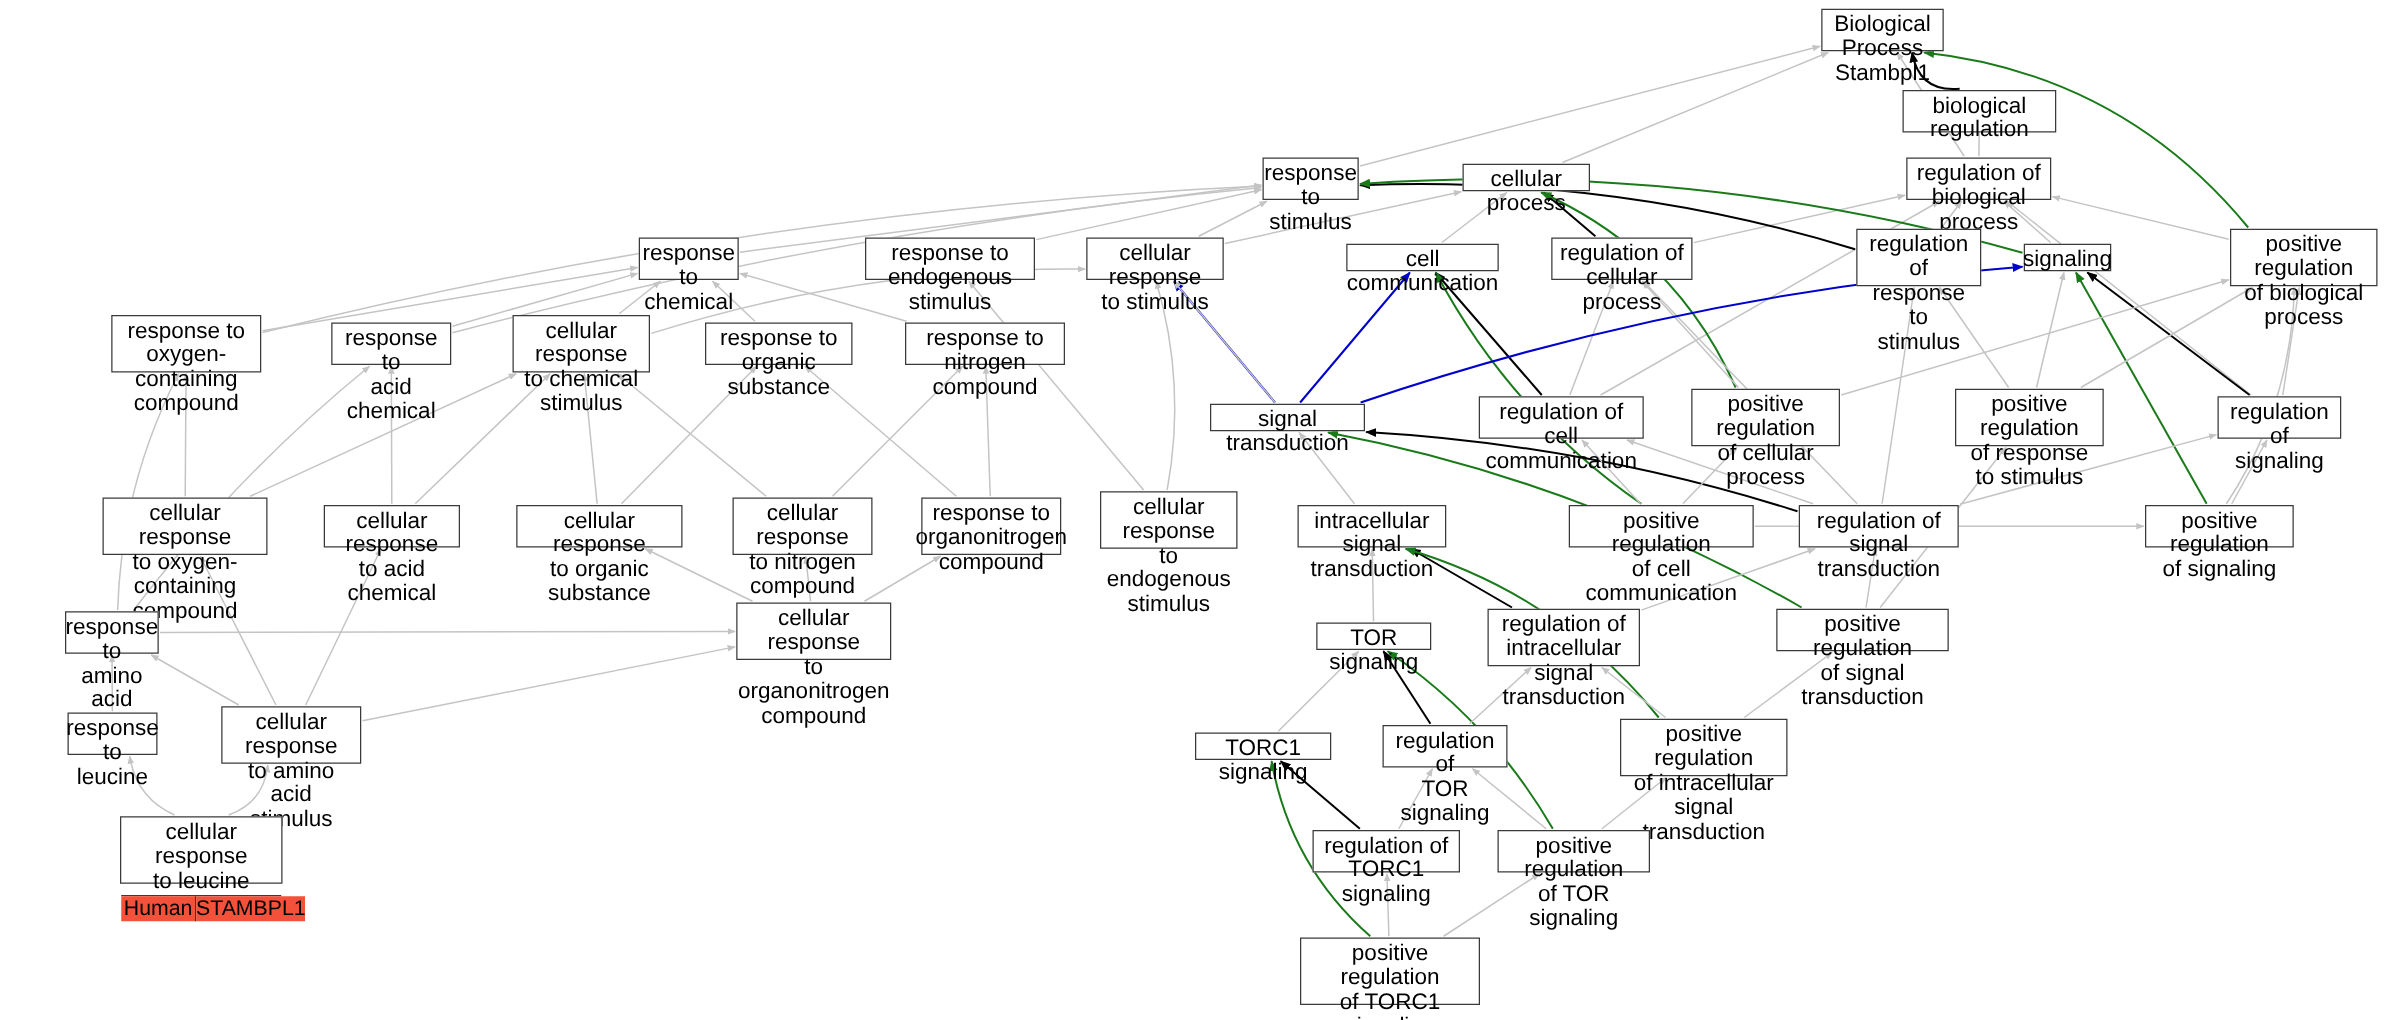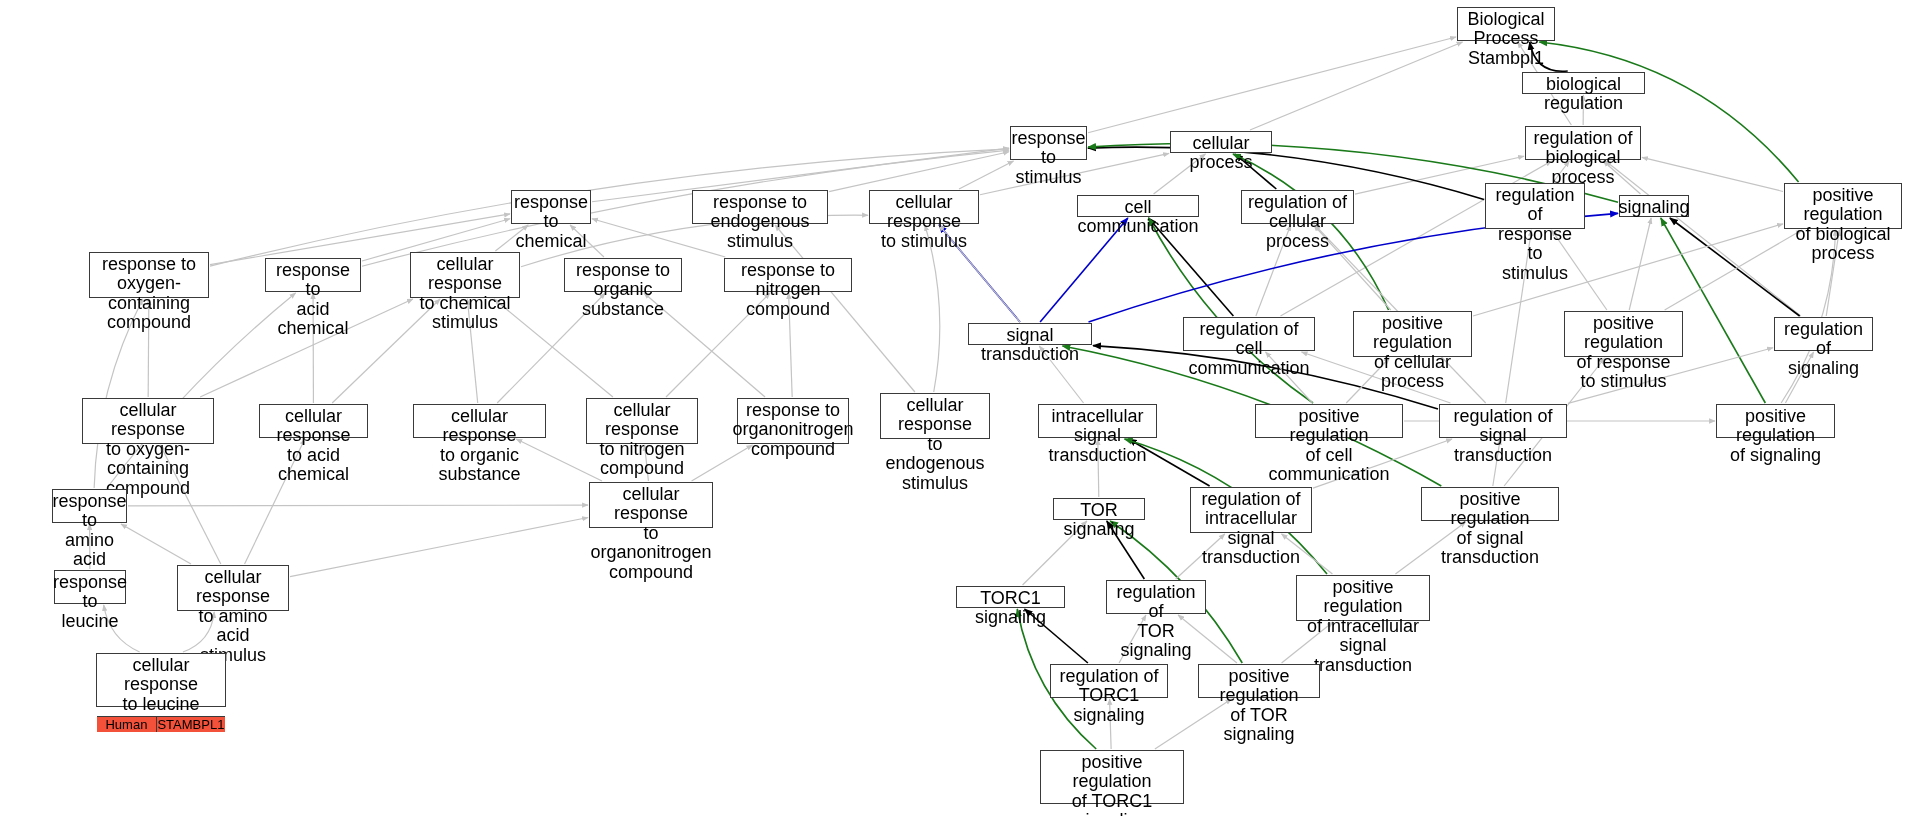--- a/index.html
+++ b/index.html
@@ -144,7 +144,7 @@
         <div class="lbl">Biological Process
 Stambpl1</div>
       </div>
-      <div class="node" style="left: 1522px; top: 72px; width: 123px; height: 22px;">
+      <div class="node" style="left: 1522px; top: 72px; width: 123px; height: 34px;">
         <div class="lbl">biological regulation</div>
       </div>
       <div class="node" style="left: 1525px; top: 126px; width: 116px; height: 34px;">

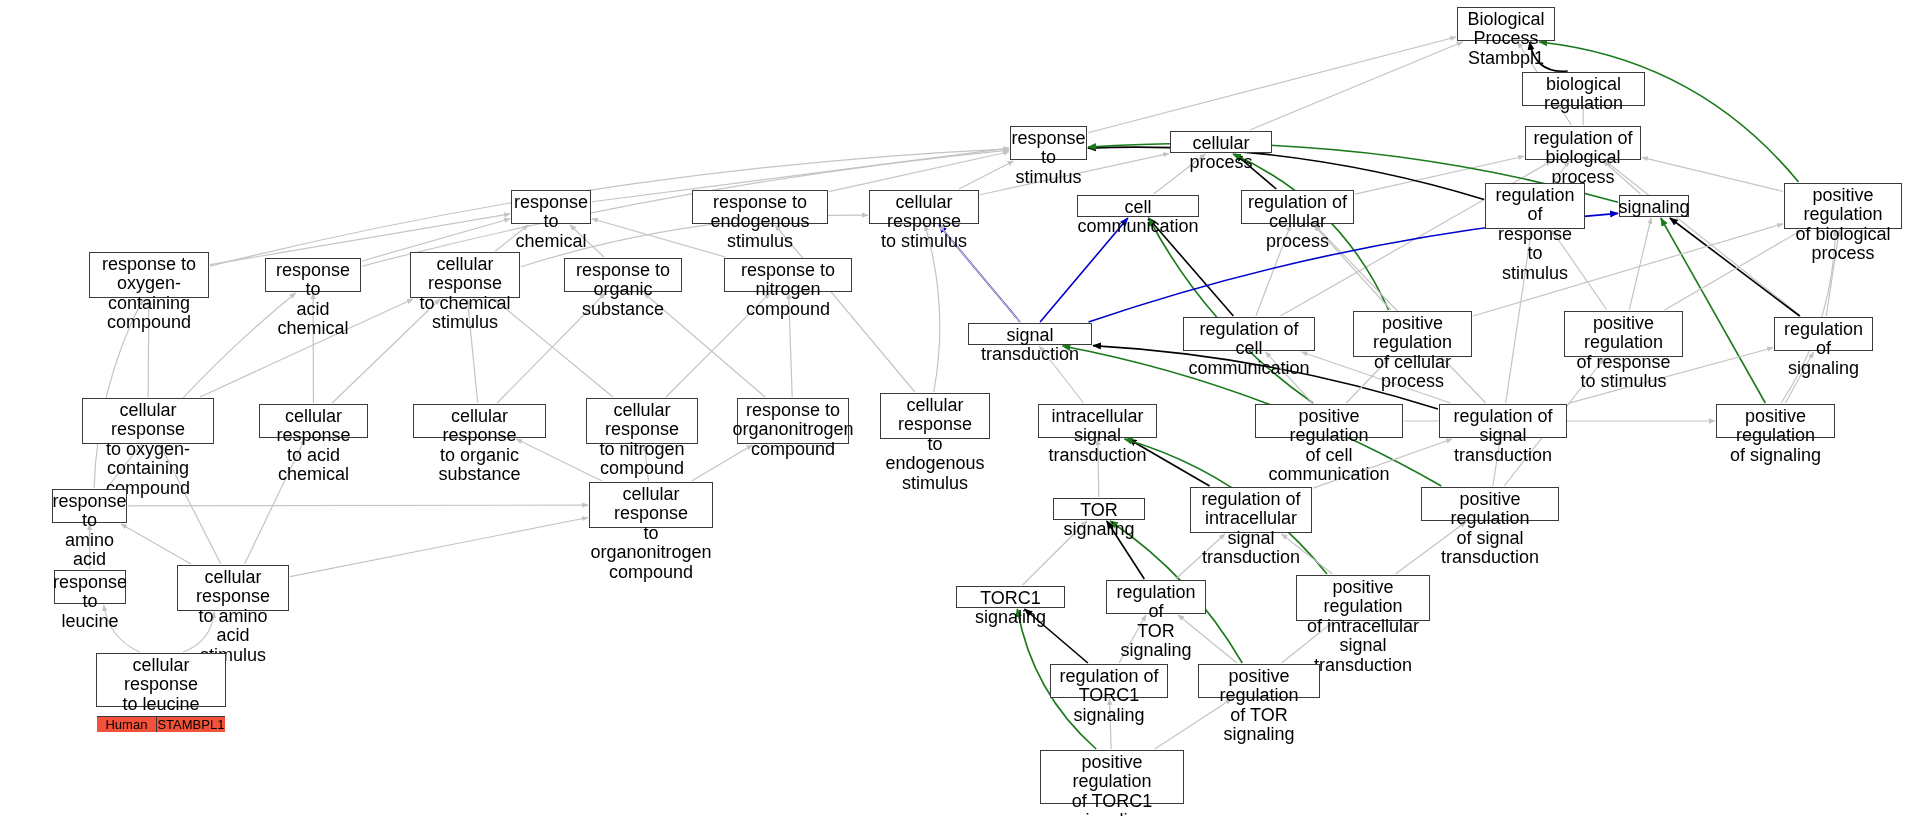--- a/index.html
+++ b/index.html
@@ -16,7 +16,7 @@
   .node.gene{border-width:1.8px;}
   .generow{display:flex;border-top:1.6px solid #3a3a3a;height:20px;}
   .generow .cell{flex:1;display:flex;align-items:center;justify-content:center;
-        background:#f4513a;font-size:13px;color:#000;}
+        background:#f4513a;font-size:17px;color:#000;}
   .generow .cell.sp{flex:0 0 46%;border-right:1.6px solid #3a3a3a;}
 </style>
 </head>

